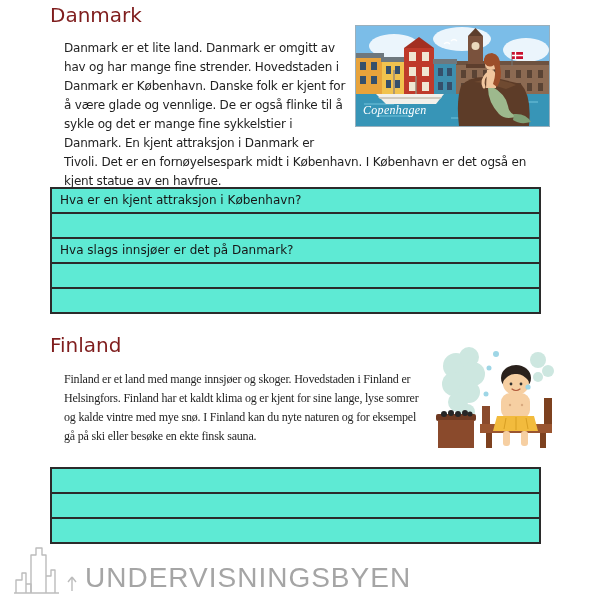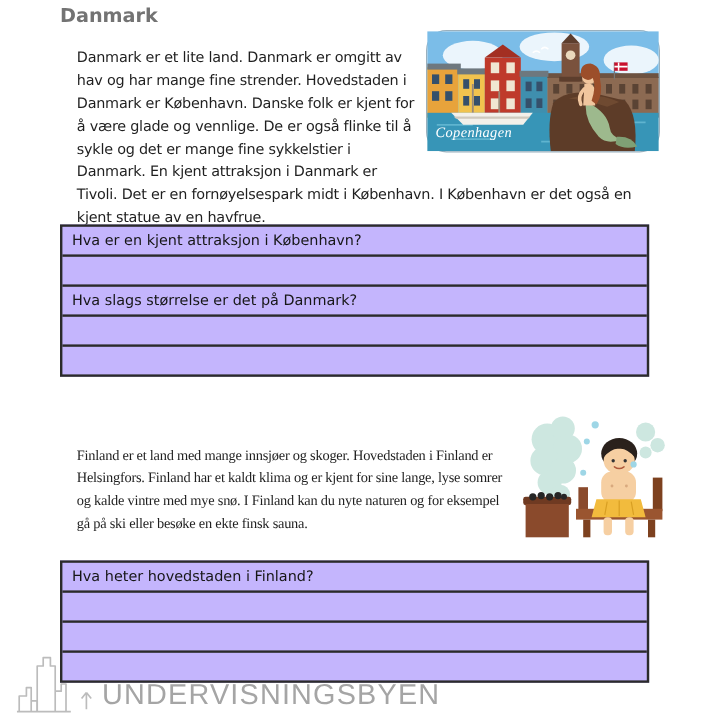--- a/index.html
+++ b/index.html
@@ -8,7 +8,7 @@
     font-family:"DejaVu Sans","Liberation Sans",sans-serif;color:#1f1f1f;
   }
   .section-title{
-    position:absolute;left:50px;margin:0;font-size:16px;font-weight:700;color:#737373;
+    position:absolute;left:50px;margin:0;font-size:20px;font-weight:400;color:#7f1d1d;
     letter-spacing:0;
   }
   #danmark-title{top:3px;}

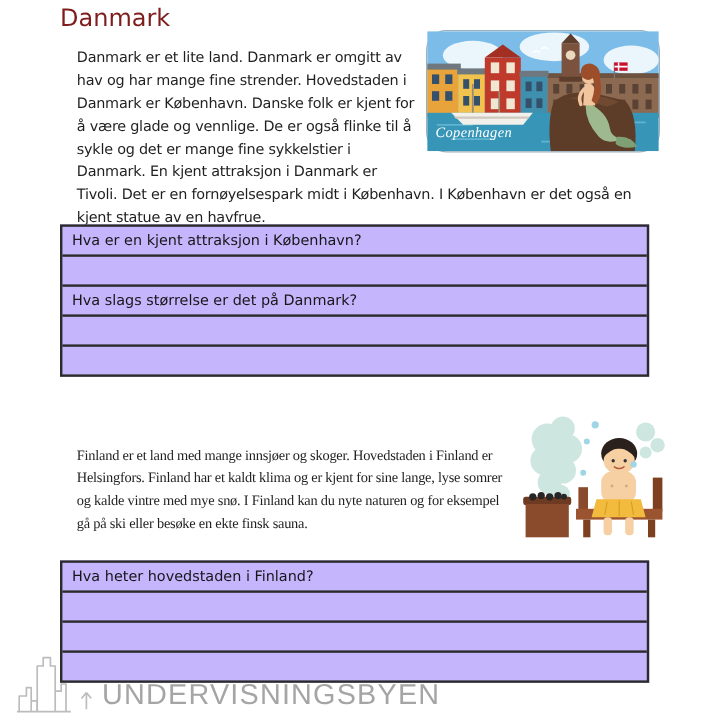--- a/index.html
+++ b/index.html
@@ -21,7 +21,7 @@
   #finland-para{top:356px;width:510px;font-family:Liberation Serif, serif;}
   .para p{margin:14px;}
   .fig{
-    float:right;position:relative;background:#fff;border-radius:17px;
+    float:right;position:relative;background:#fff;
   }
   #danmark-fig{width:193px;height:100px;margin:0 0 8px 8px;border:1px solid #9ab0bd;}
   #finland-fig{width:128px;height:104px;margin:-12px 0 6px 8px;}

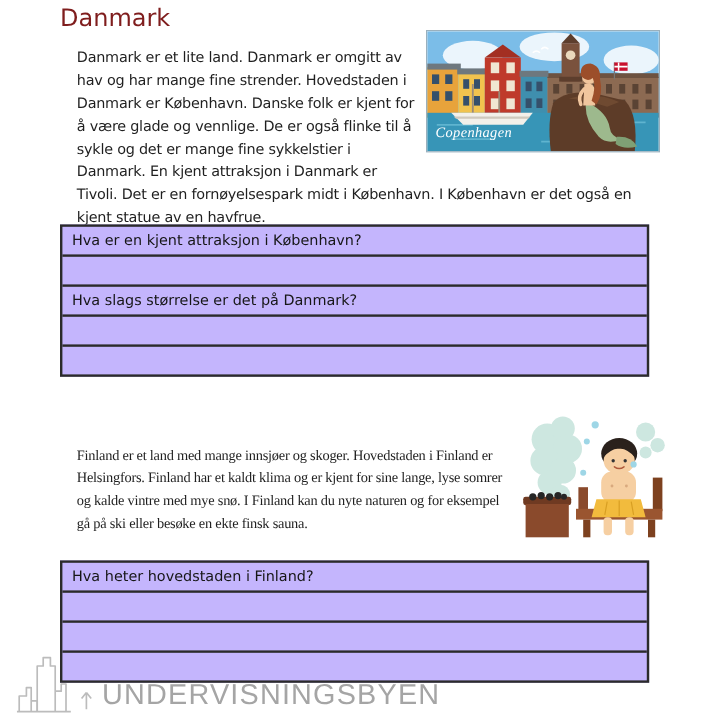--- a/index.html
+++ b/index.html
@@ -32,7 +32,7 @@
     letter-spacing:0.3px;
   }
   .q-table{
-    position:absolute;left:50px;width:487px;border:2px solid #2b2b2b;background:#c4b5fd;
+    position:absolute;left:50px;width:487px;border:2px solid #2b2b2b;background:#5eead4;
   }
   #danmark-table{top:187px;}
   #finland-table{top:467px;}

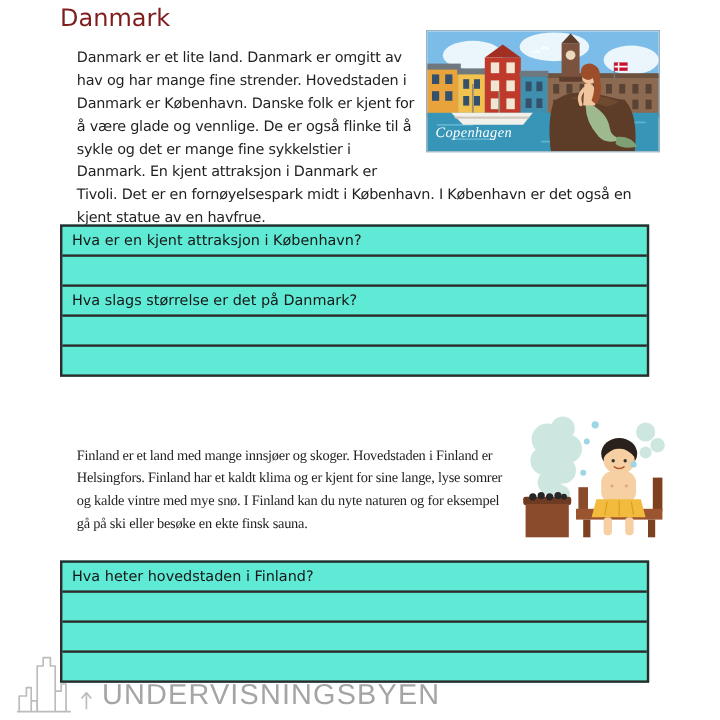--- a/index.html
+++ b/index.html
@@ -154,7 +154,7 @@
   <div class="q-table" id="danmark-table">
     <div class="q-row">Hva er en kjent attraksjon i København?</div>
     <div class="q-row"></div>
-    <div class="q-row">Hva slags størrelse er det på Danmark?</div>
+    <div class="q-row">Hva slags innsjøer er det på Danmark?</div>
     <div class="q-row"></div>
     <div class="q-row"></div>
   </div>

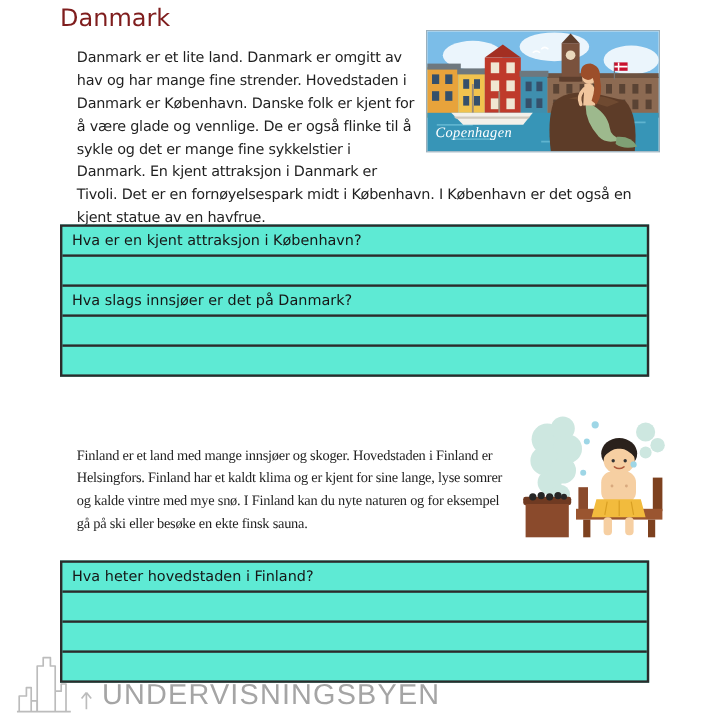--- a/index.html
+++ b/index.html
@@ -159,6 +159,7 @@
     <div class="q-row"></div>
   </div>
 
+  <h1 class="section-title" id="finland-title">Finland</h1>
 
   <div class="para" id="finland-para">
     <figure class="fig" id="finland-fig">

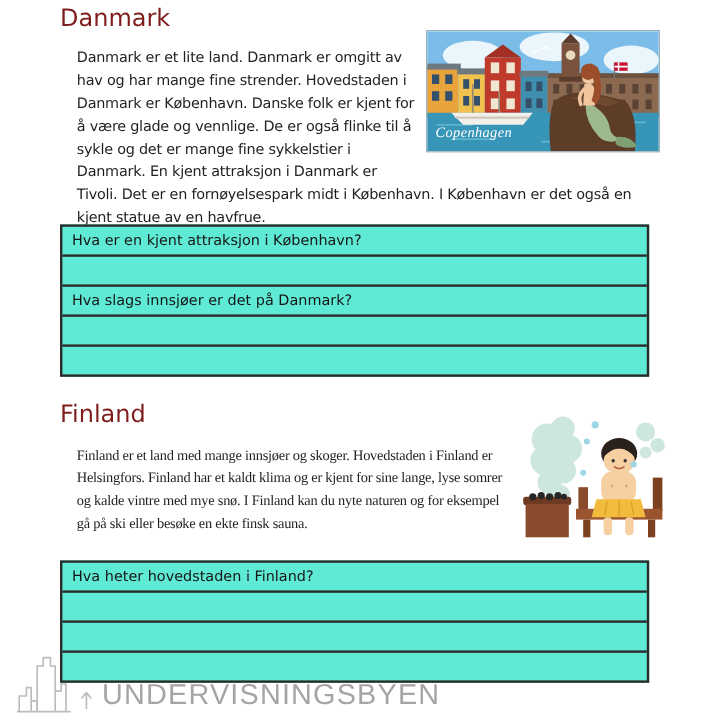--- a/index.html
+++ b/index.html
@@ -219,7 +219,6 @@
   </div>
 
   <div class="q-table" id="finland-table">
-    <div class="q-row">Hva heter hovedstaden i Finland?</div>
     <div class="q-row"></div>
     <div class="q-row"></div>
     <div class="q-row"></div>

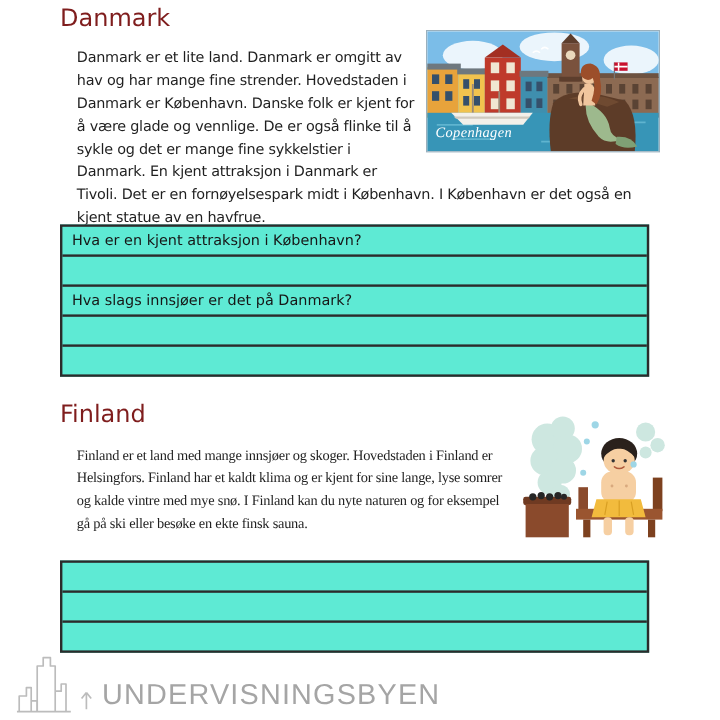--- a/index.html
+++ b/index.html
@@ -47,7 +47,7 @@
   }
   .wm-text{
     font-family:"Liberation Sans","DejaVu Sans",sans-serif;font-weight:300;
-    font-size:24px;line-height:1;color:#a5a5a5;letter-spacing:1px;margin-bottom:3px;
+    font-size:28px;line-height:1;color:#a5a5a5;letter-spacing:1px;margin-bottom:3px;
     white-space:nowrap;
   }
 </style>

